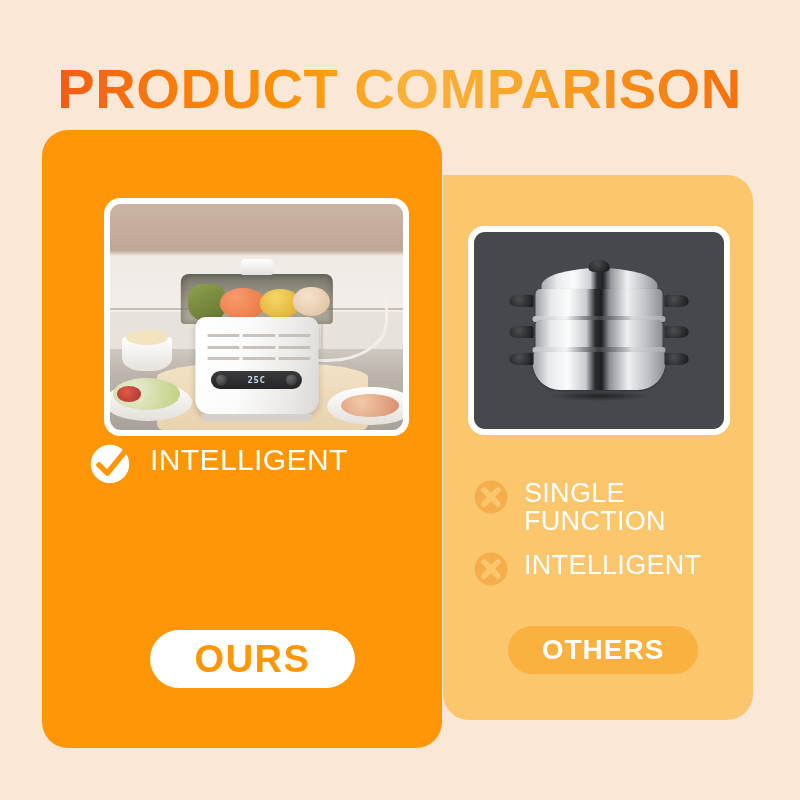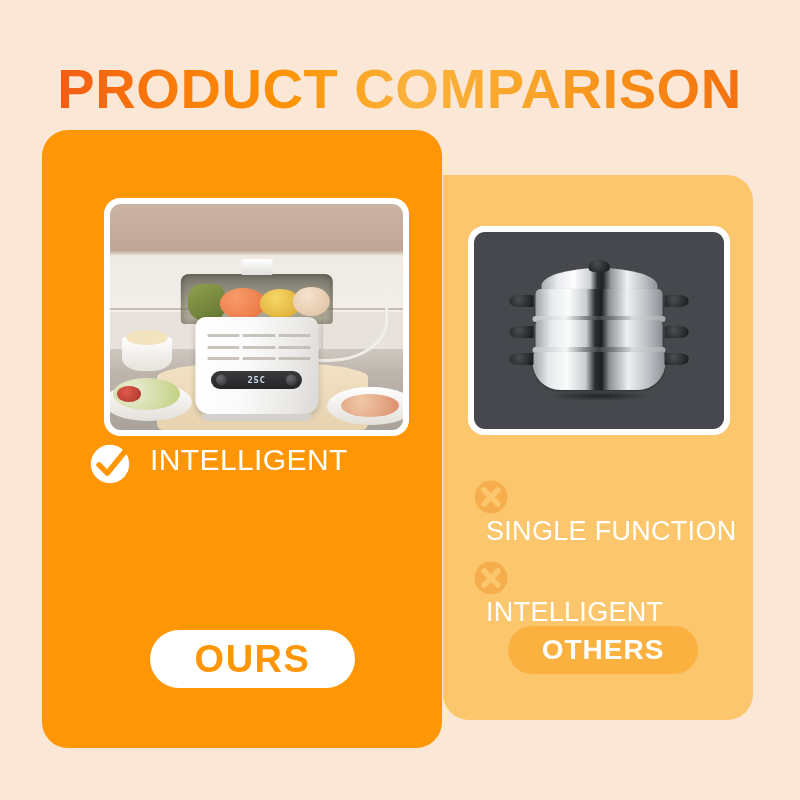--- a/index.html
+++ b/index.html
@@ -269,7 +269,7 @@
   .features-right {
     position: absolute; left: 472px; top: 478px; width: 280px; z-index: 5;
   }
-  .features-right .feat-row { margin-bottom: 14px; align-items: flex-start; flex-direction: column; }
+  .features-right .feat-row { margin-bottom: 14px; align-items: flex-start; }
   .features-right .label {
     color: #FFFFFF; font-size: 27px; font-weight: 500;
     line-height: 1.05; letter-spacing: .3px; margin-left: 14px; margin-top: 1px;

